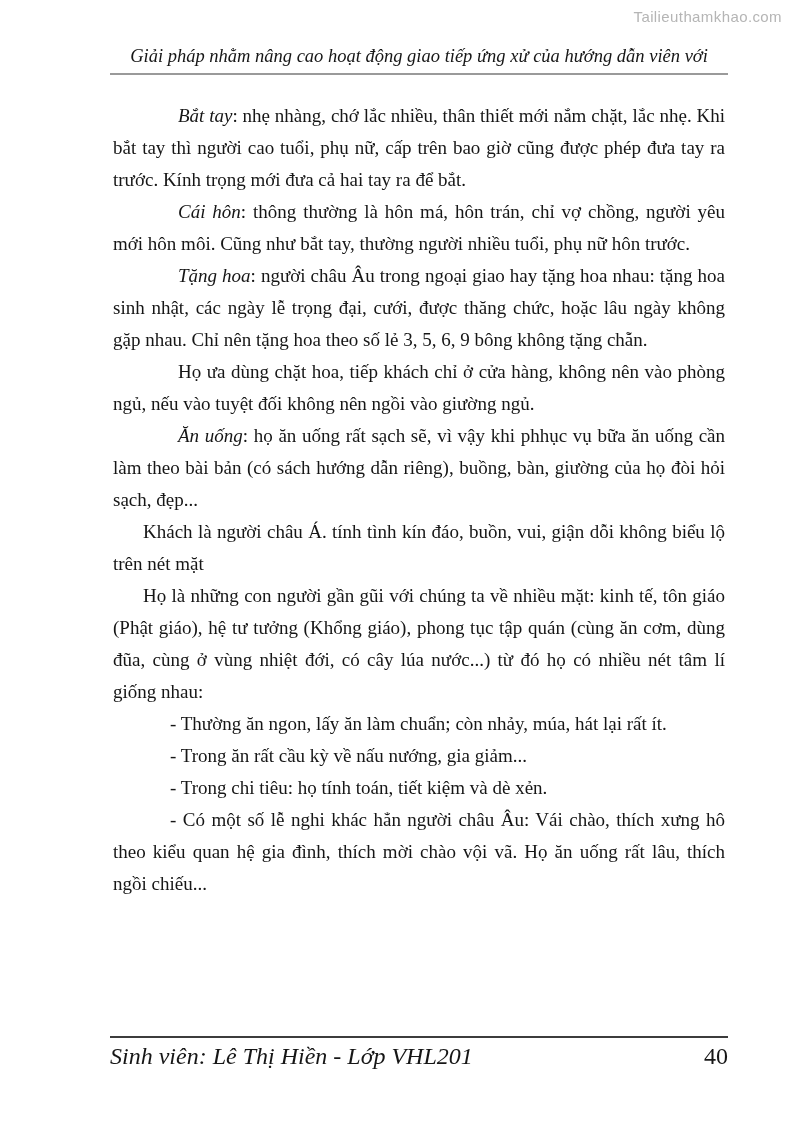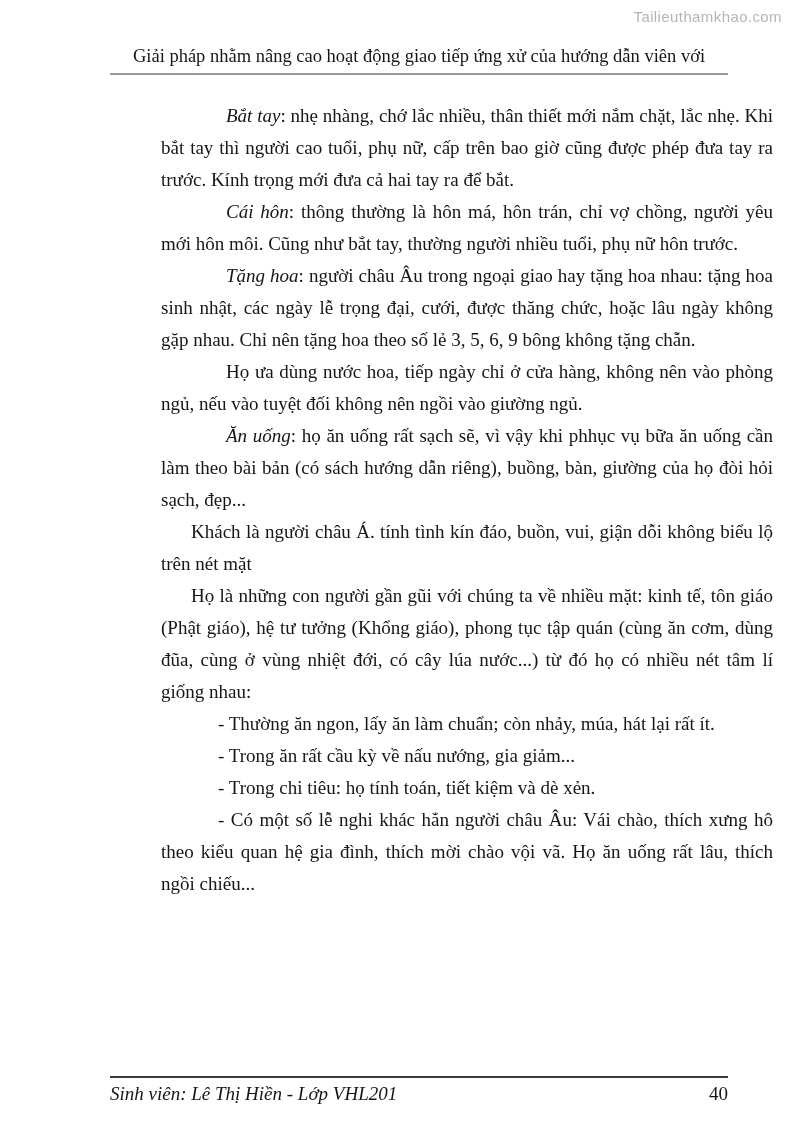--- a/index.html
+++ b/index.html
@@ -27,6 +27,7 @@
     position: absolute;
     top: 44px; left: 110px; width: 618px;
     text-align: center;
+    font-style: italic;
     font-size: 18.5px;
     line-height: 24px;
     color: #161616;

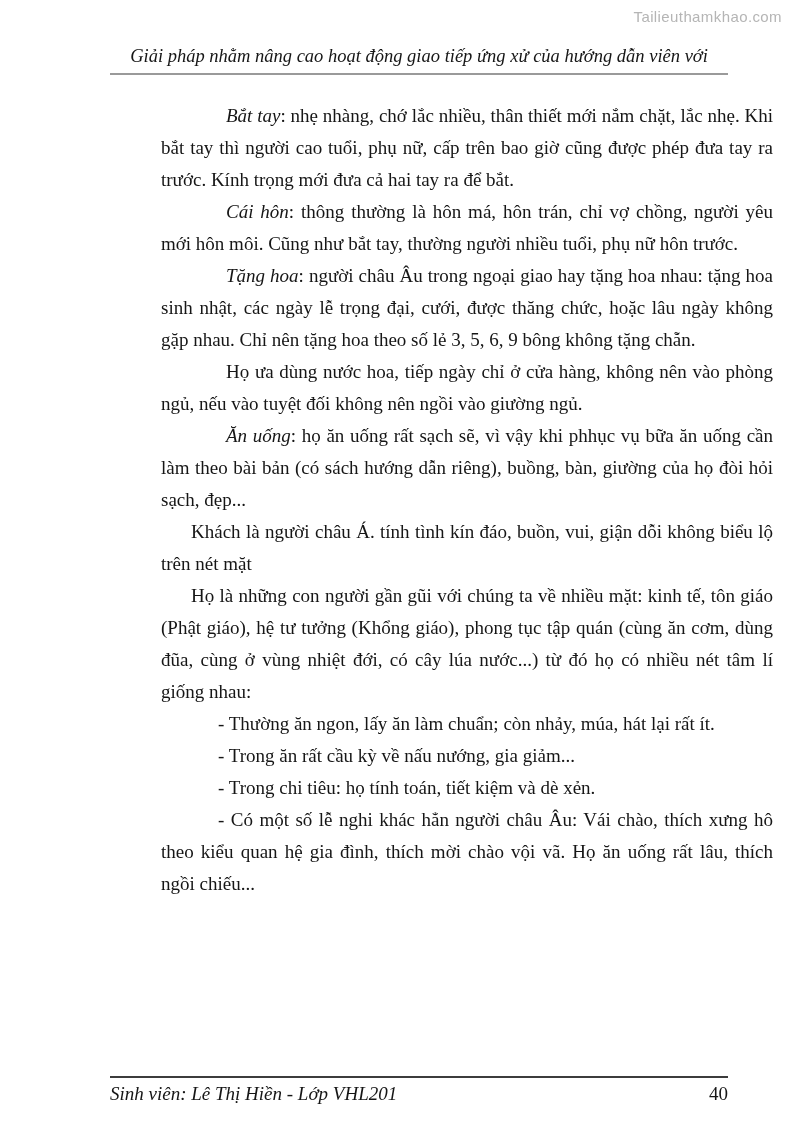--- a/index.html
+++ b/index.html
@@ -42,7 +42,6 @@
     line-height: 32px;
     text-align: justify;
     color: #161616;
-    margin-left: 48px;
   }
   .para { margin: 0; }
   .p-tab   { text-indent: 65px; }

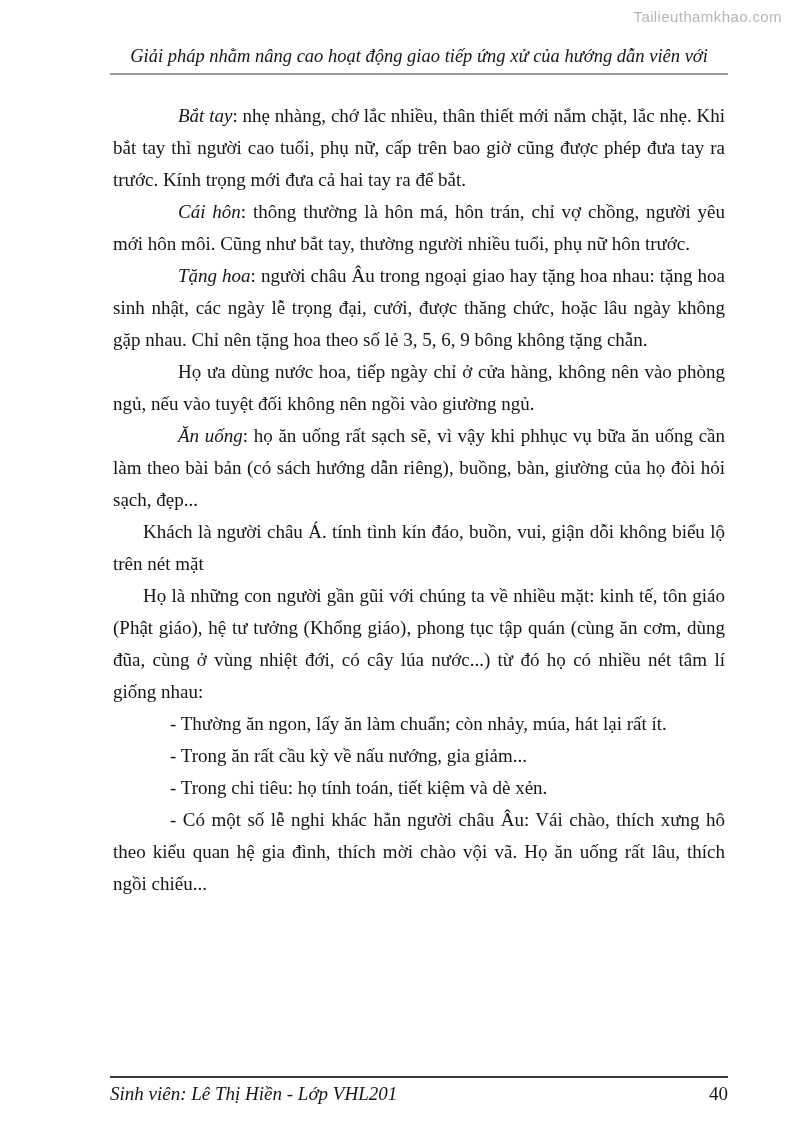--- a/index.html
+++ b/index.html
@@ -79,7 +79,7 @@
     <p class="para p-tab"><span class="lead-i">Bắt tay</span><span>: nhẹ nhàng, chớ lắc nhiều, thân thiết mới nắm chặt, lắc nhẹ. Khi bắt tay thì người cao tuổi, phụ nữ, cấp trên bao giờ cũng được phép đưa tay ra trước. Kính trọng mới đưa cả hai tay ra để bắt.</span></p>
     <p class="para p-tab"><span class="lead-i">Cái hôn</span><span>: thông thường là hôn má, hôn trán, chỉ vợ chồng, người yêu mới hôn môi. Cũng như bắt tay, thường người nhiều tuổi, phụ nữ hôn trước.</span></p>
     <p class="para p-tab"><span class="lead-i">Tặng hoa</span><span>: người châu Âu trong ngoại giao hay tặng hoa nhau: tặng hoa sinh nhật, các ngày lễ trọng đại, cưới, được thăng chức, hoặc lâu ngày không gặp nhau. Chỉ nên tặng hoa theo số lẻ 3, 5, 6, 9 bông không tặng chẵn.</span></p>
-    <p class="para p-tab"><span>Họ ưa dùng nước hoa, tiếp ngày chỉ ở cửa hàng, không nên vào phòng ngủ, nếu vào tuyệt đối không nên ngồi vào giường ngủ.</span></p>
+    <p class="para p-tab"><span>Họ ưa dùng chặt hoa, tiếp khách chỉ ở cửa hàng, không nên vào phòng ngủ, nếu vào tuyệt đối không nên ngồi vào giường ngủ.</span></p>
     <p class="para p-tab"><span class="lead-i">Ăn uống</span><span>: họ ăn uống rất sạch sẽ, vì vậy khi phhục vụ bữa ăn uống cần làm theo bài bản (có sách hướng dẫn riêng), buồng, bàn, giường của họ đòi hỏi sạch, đẹp...</span></p>
     <p class="para p-small"><span>Khách là người châu Á. tính tình kín đáo, buồn, vui, giận dỗi không biểu lộ trên nét mặt</span></p>
     <p class="para p-small"><span>Họ là những con người gần gũi với chúng ta về nhiều mặt: kinh tế, tôn giáo (Phật giáo), hệ tư tưởng (Khổng giáo), phong tục tập quán (cùng ăn cơm, dùng đũa, cùng ở vùng nhiệt đới, có cây lúa nước...) từ đó họ có nhiều nét tâm lí giống nhau:</span></p>

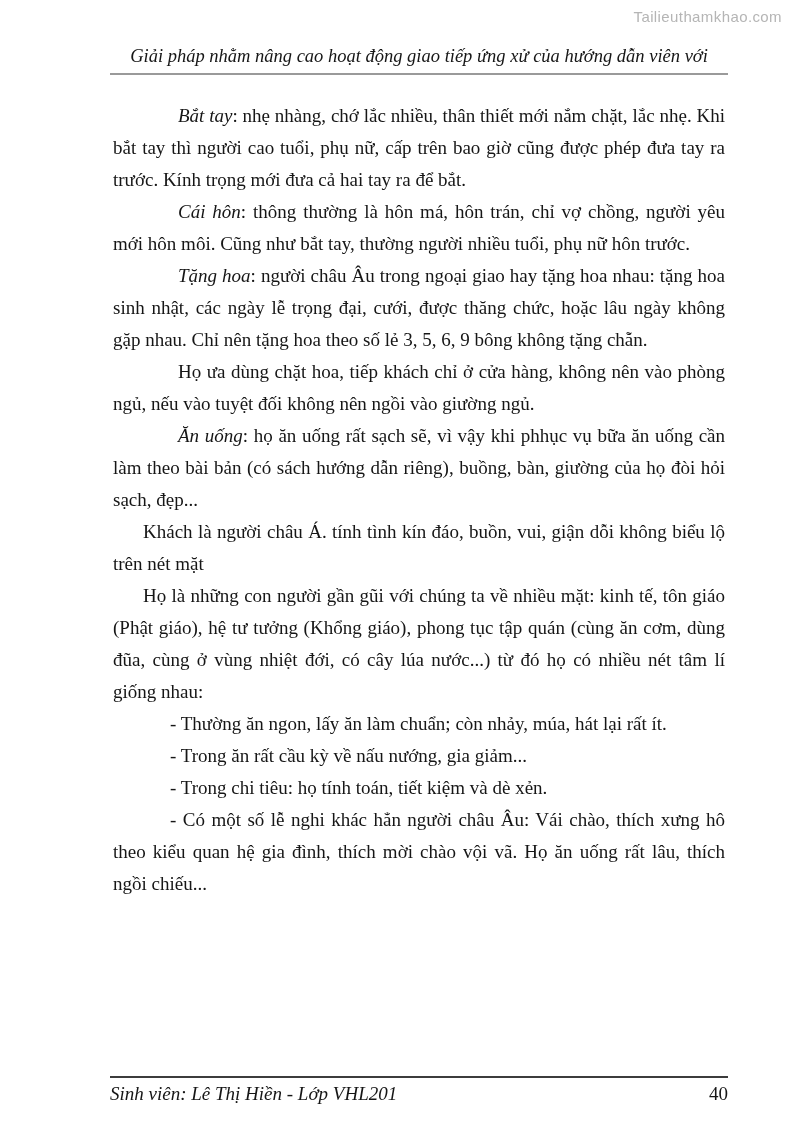--- a/index.html
+++ b/index.html
@@ -52,13 +52,13 @@
 
   .doc-footer {
     position: absolute;
-    top: 1076px; left: 110px; width: 618px;
+    top: 1036px; left: 110px; width: 618px;
     border-top: 2px solid #3c3c3c;
     padding-top: 5px;
     display: flex;
     justify-content: space-between;
     align-items: baseline;
-    font-size: 19px;
+    font-size: 24px;
     color: #161616;
   }
   .footer-author { font-style: italic; }

